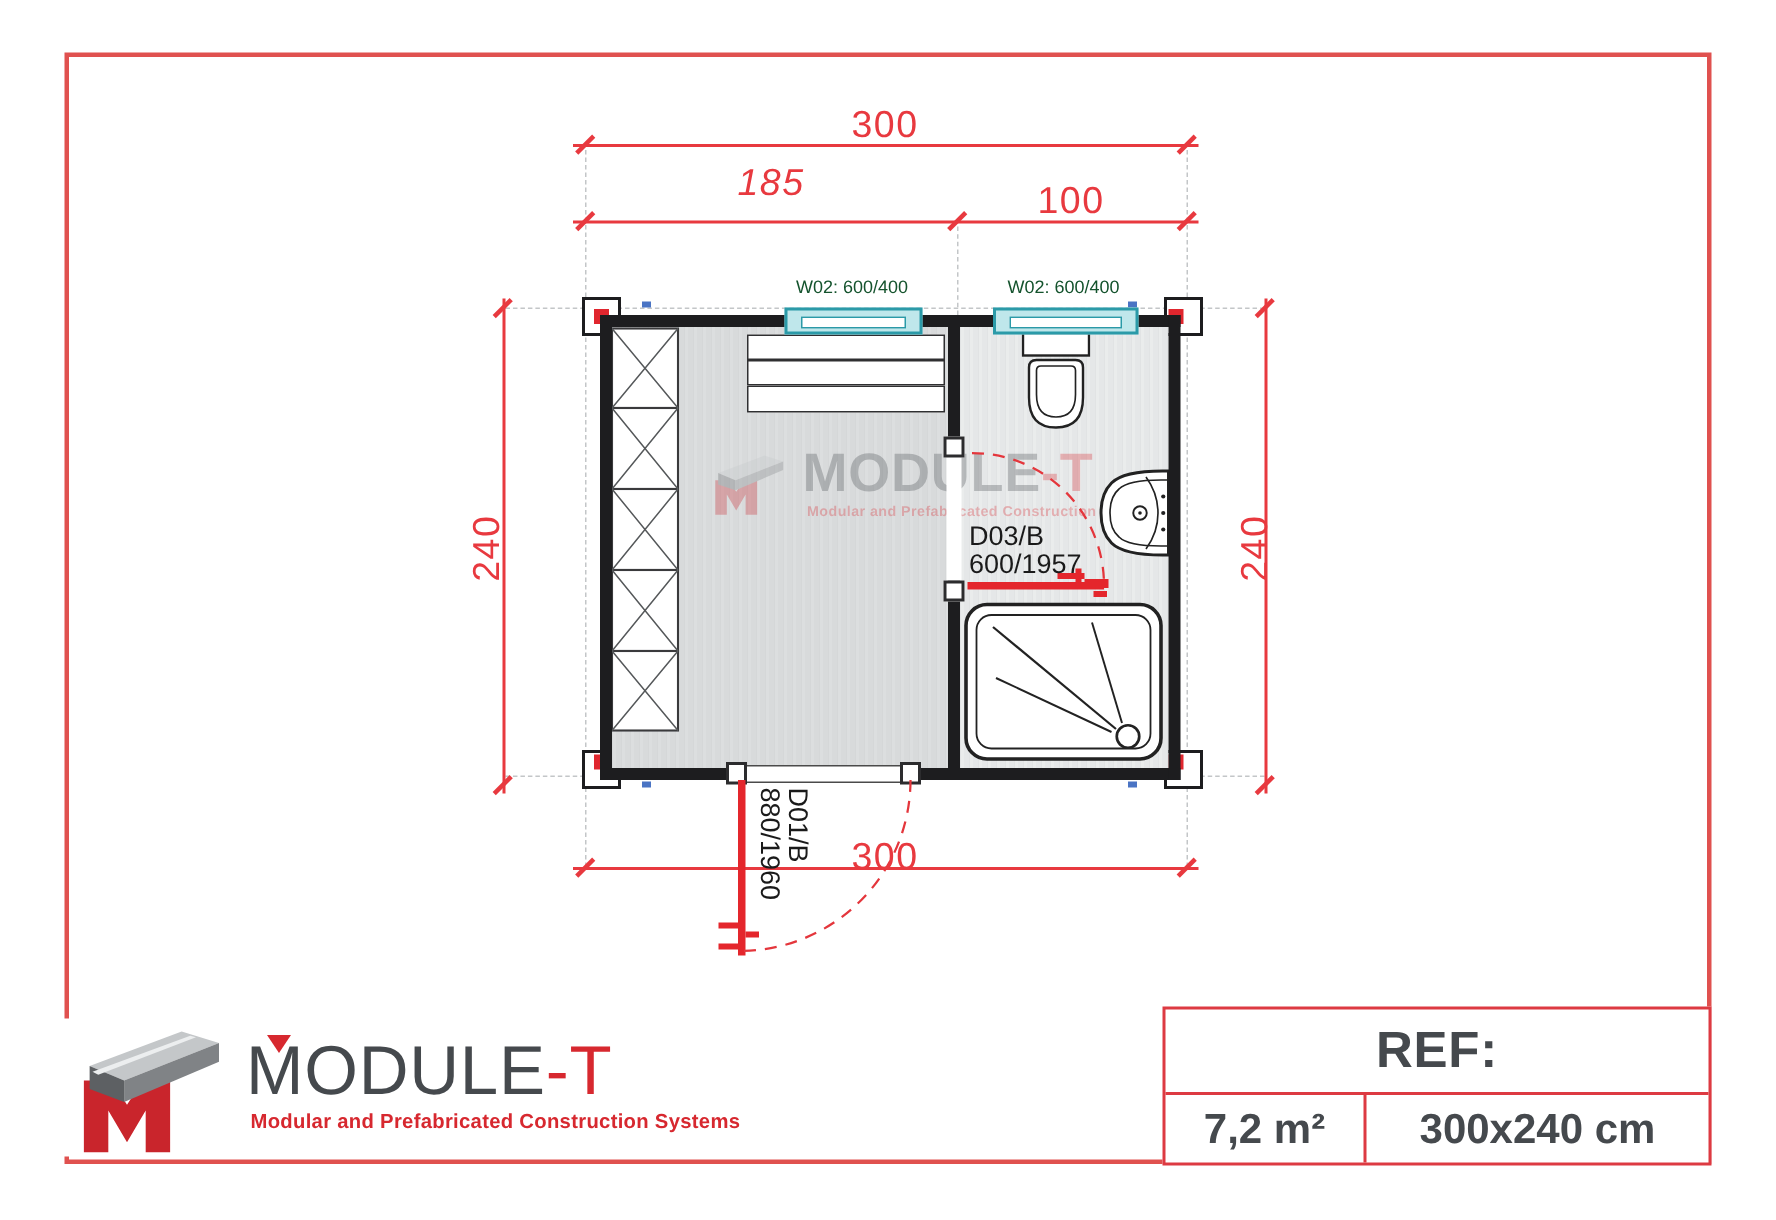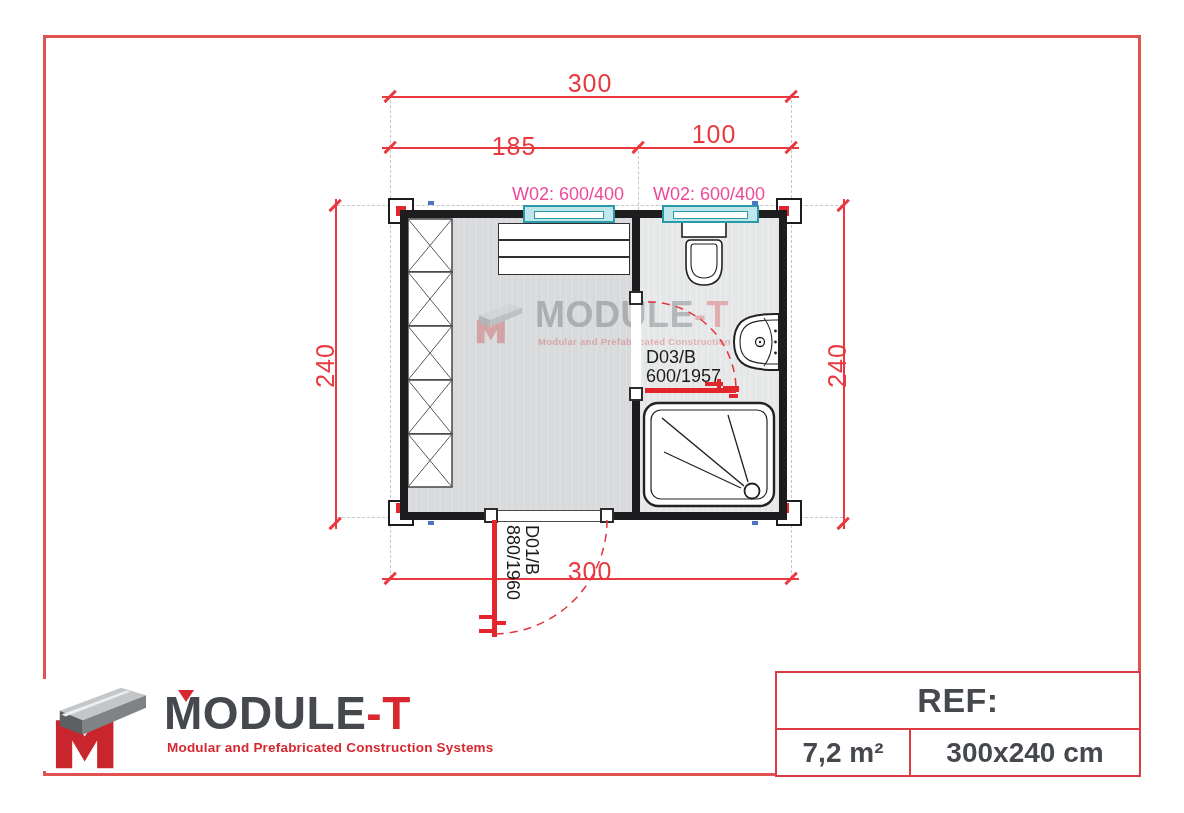--- a/index.html
+++ b/index.html
@@ -110,7 +110,7 @@
   <div class="abs tick" style="left:783px;top:577px;"></div>
 
   <div class="abs dim-label" style="left:540px;top:69px;width:100px;">300</div>
-  <div class="abs dim-label" style="left:464px;top:132px;width:100px;">185</div>
+  <div class="abs dim-label" style="left:464px;top:108px;width:100px;font-style:italic;">185</div>
   <div class="abs dim-label" style="left:664px;top:120px;width:100px;">100</div>
   <div class="abs dim-label dim-label-v" style="left:285px;top:351px;width:80px;">240</div>
   <div class="abs dim-label dim-label-v" style="left:797px;top:351px;width:80px;">240</div>

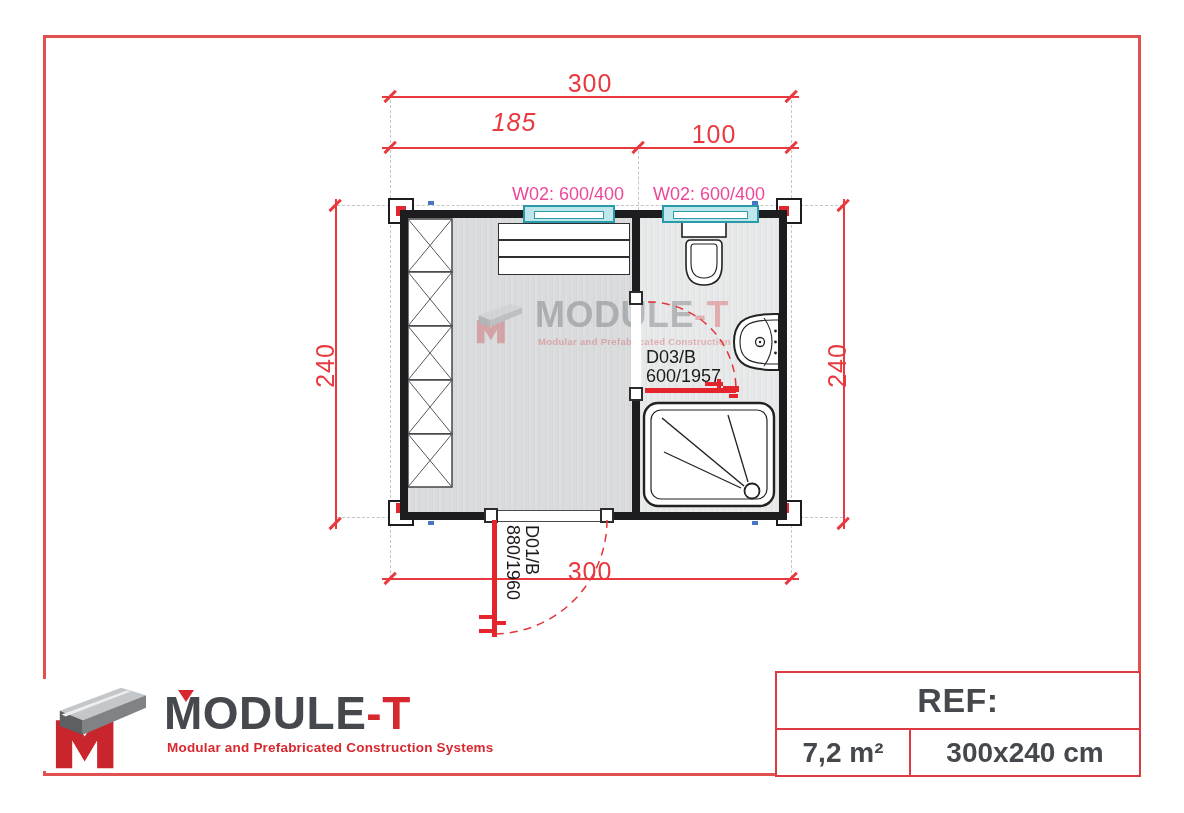--- a/index.html
+++ b/index.html
@@ -45,7 +45,7 @@
   .door-arc{z-index:9;}
 
   
-  .plan-label{color:#ec4899;font-size:18px;z-index:10;}
+  .plan-label{color:#14532d;font-size:12px;z-index:10;}
   .door-label{color:#1a1a1a;font-size:18px;line-height:18.5px;z-index:10;white-space:nowrap;}
   .rot-cw{transform:rotate(90deg);transform-origin:0 0;}
 

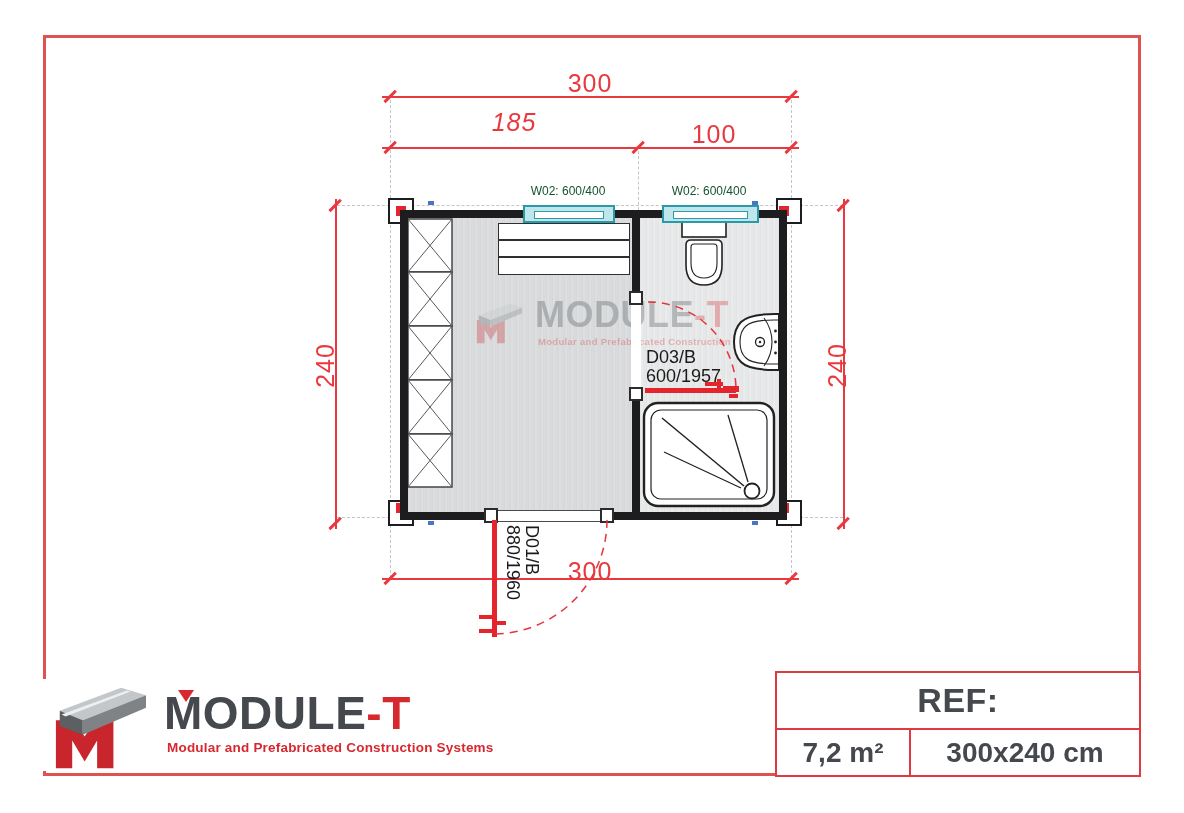--- a/index.html
+++ b/index.html
@@ -57,7 +57,7 @@
 
   
   .logo-block{left:46px;top:676px;width:430px;height:96px;z-index:6;}
-  .logo-word{position:absolute;left:118px;top:10px;font-size:46px;font-weight:700;letter-spacing:.5px;color:#45494d;white-space:nowrap;}
+  .logo-word{position:absolute;left:118px;top:10px;font-size:46px;font-weight:400;letter-spacing:.5px;color:#45494d;white-space:nowrap;}
   .logo-word .sfx{color:#d7282f;}
   .logo-notch{position:absolute;left:132px;top:14px;width:0;height:0;border-left:8px solid transparent;
     border-right:8px solid transparent;border-top:12px solid #d7282f;z-index:7;}

